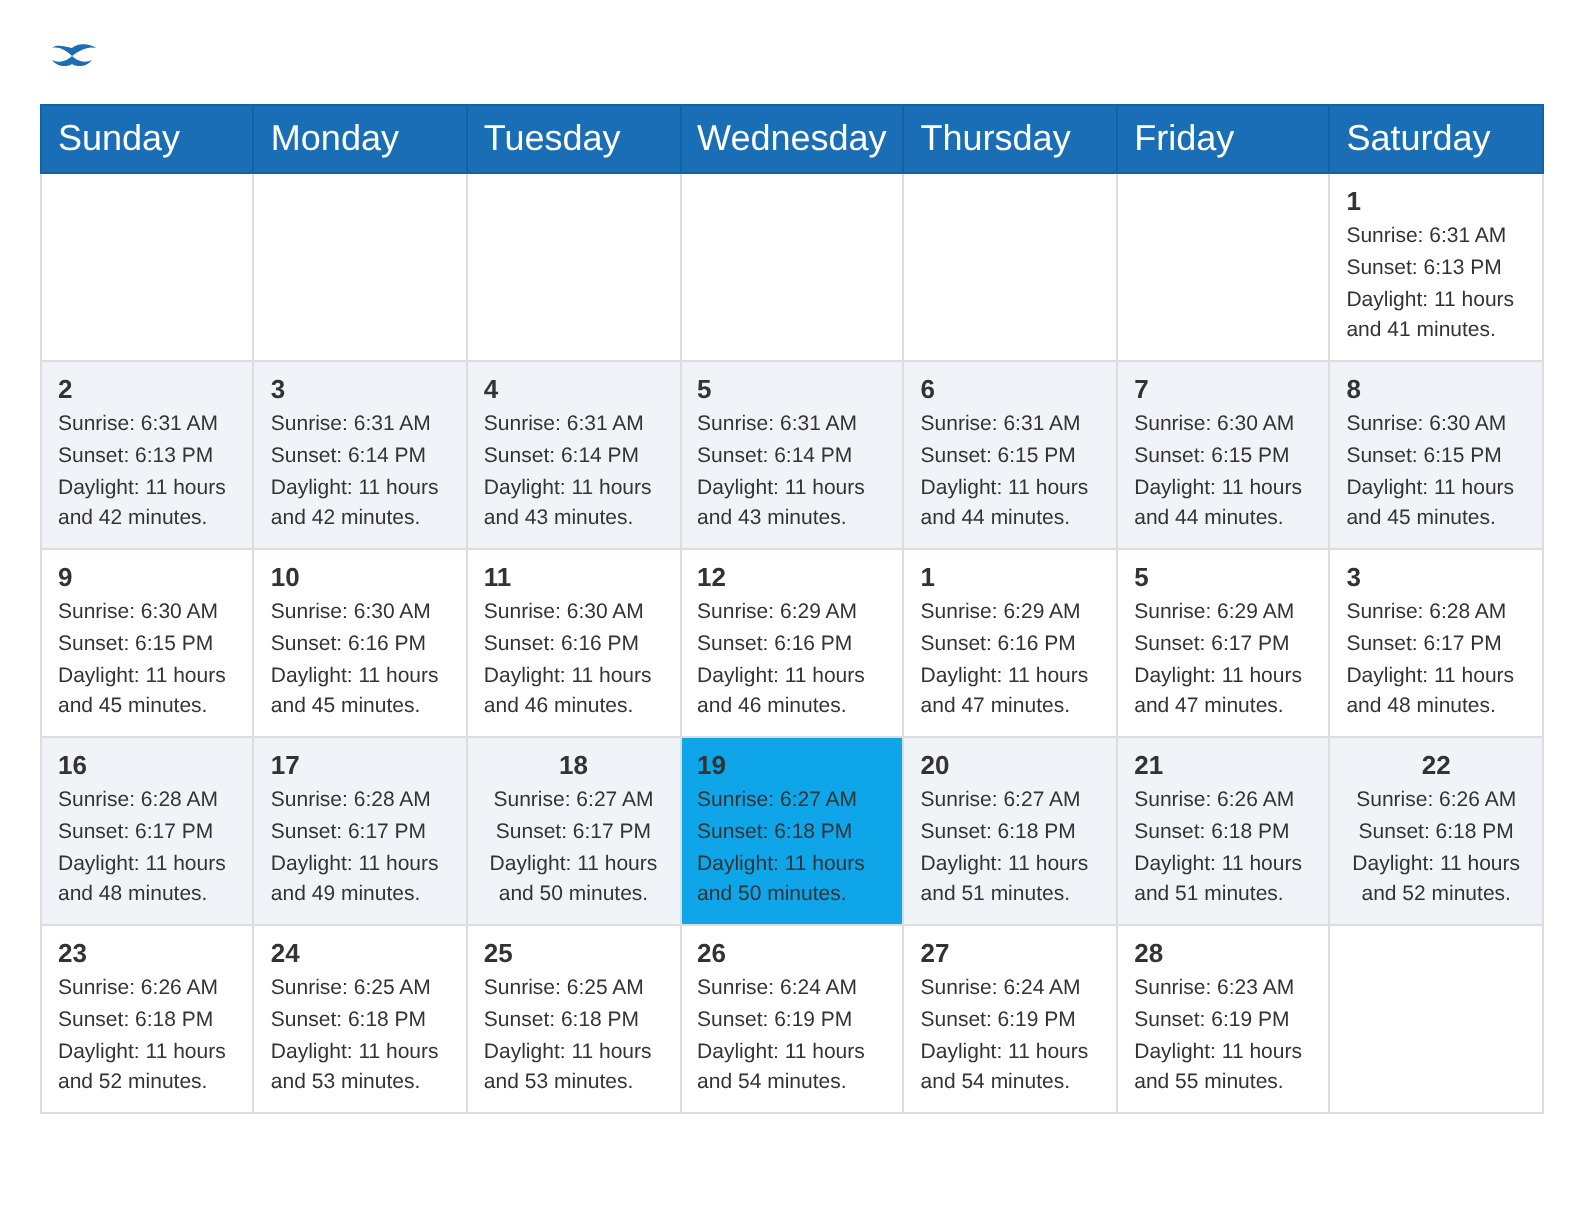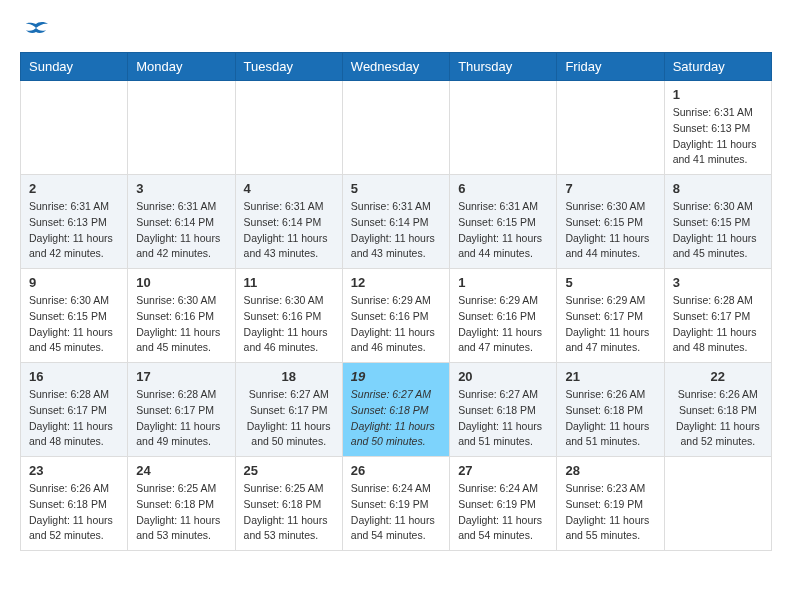--- a/index.html
+++ b/index.html
@@ -53,7 +53,7 @@
       color: white;
       text-align: left;
       padding: 6px 8px;
-      font-size: 13px;
+      font-size: 18px;
       font-weight: normal;
       border: 1px solid #1560a0;
     }

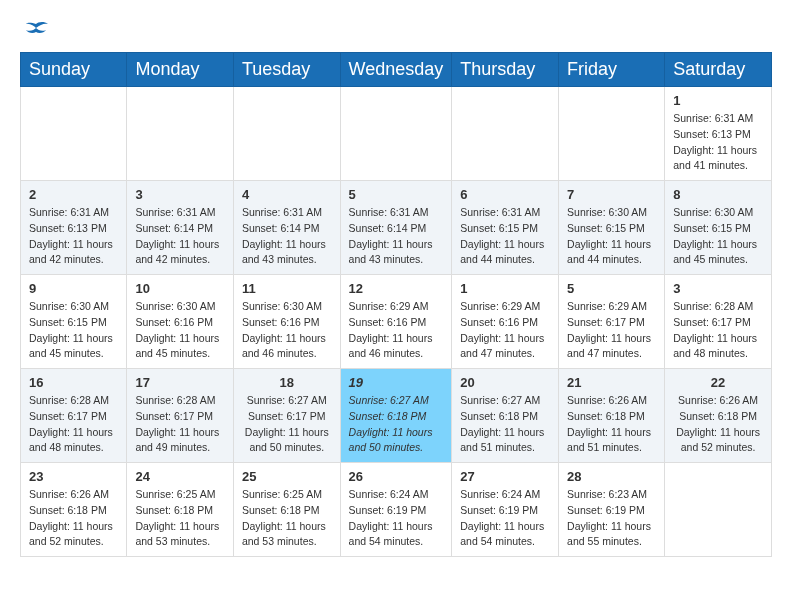--- a/index.html
+++ b/index.html
@@ -241,7 +241,7 @@
 Sunset: 6:17 PM
 Daylight: 11 hours and 50 minutes.</div>
         </td>
-        <td style="background-color: #7dd3fc; font-style: italic;">
+        <td style="background-color: #0ea5e9;">
           <span class="day-number">19</span>
           <div class="day-info" style="white-space: pre-line;">Sunrise: 6:27 AM
 Sunset: 6:18 PM

